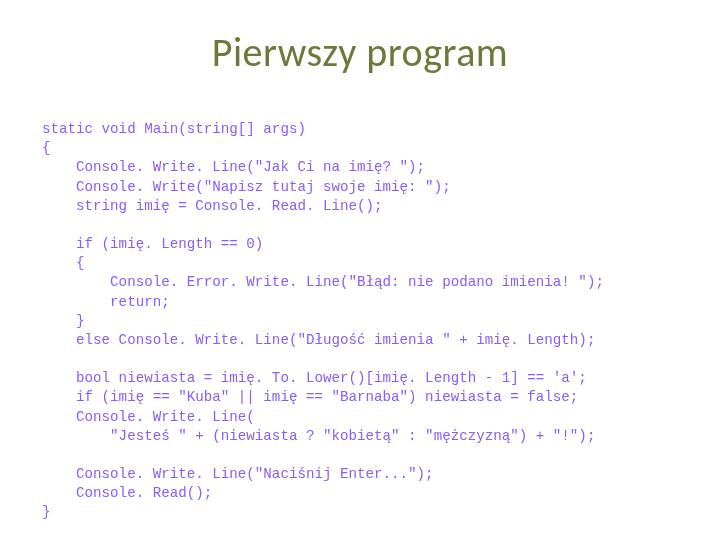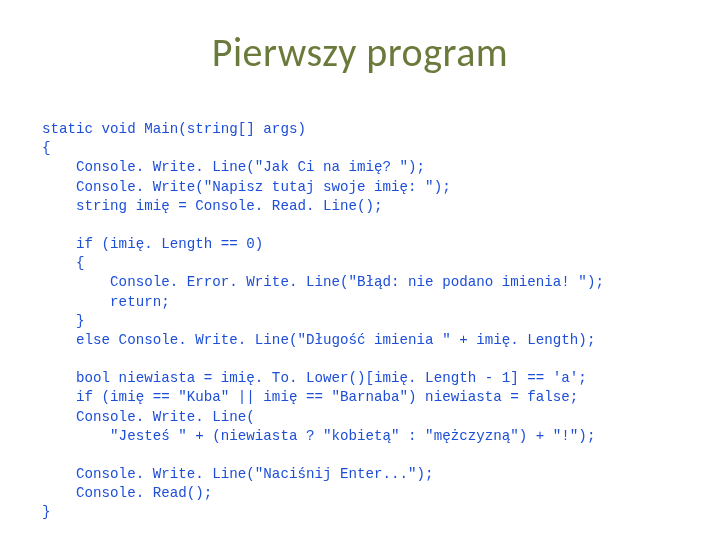--- a/index.html
+++ b/index.html
@@ -36,7 +36,7 @@
     font-family: "Courier New", Courier, monospace;
     font-size: 14.2px;
     line-height: 1.35;
-    color: #1d4ed8;
+    color: #8b5cf6;
     white-space: pre;
   }
 </style>

